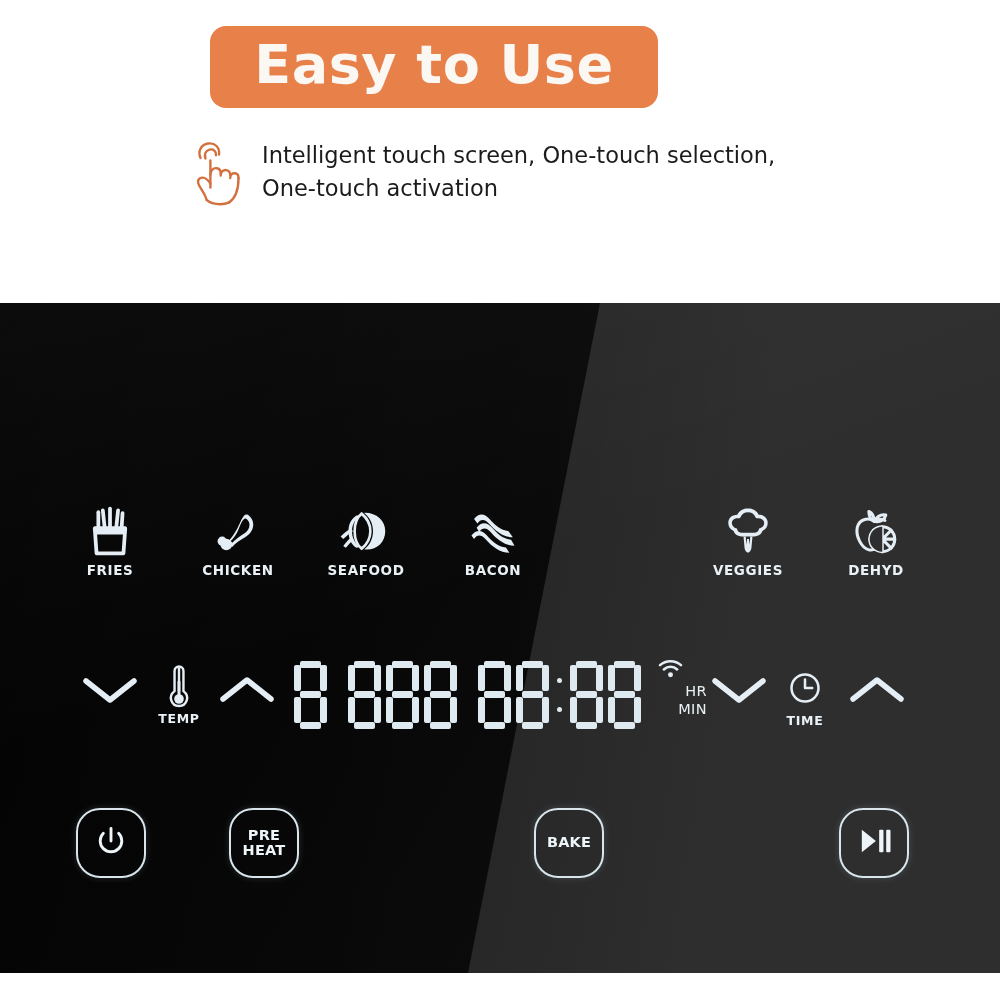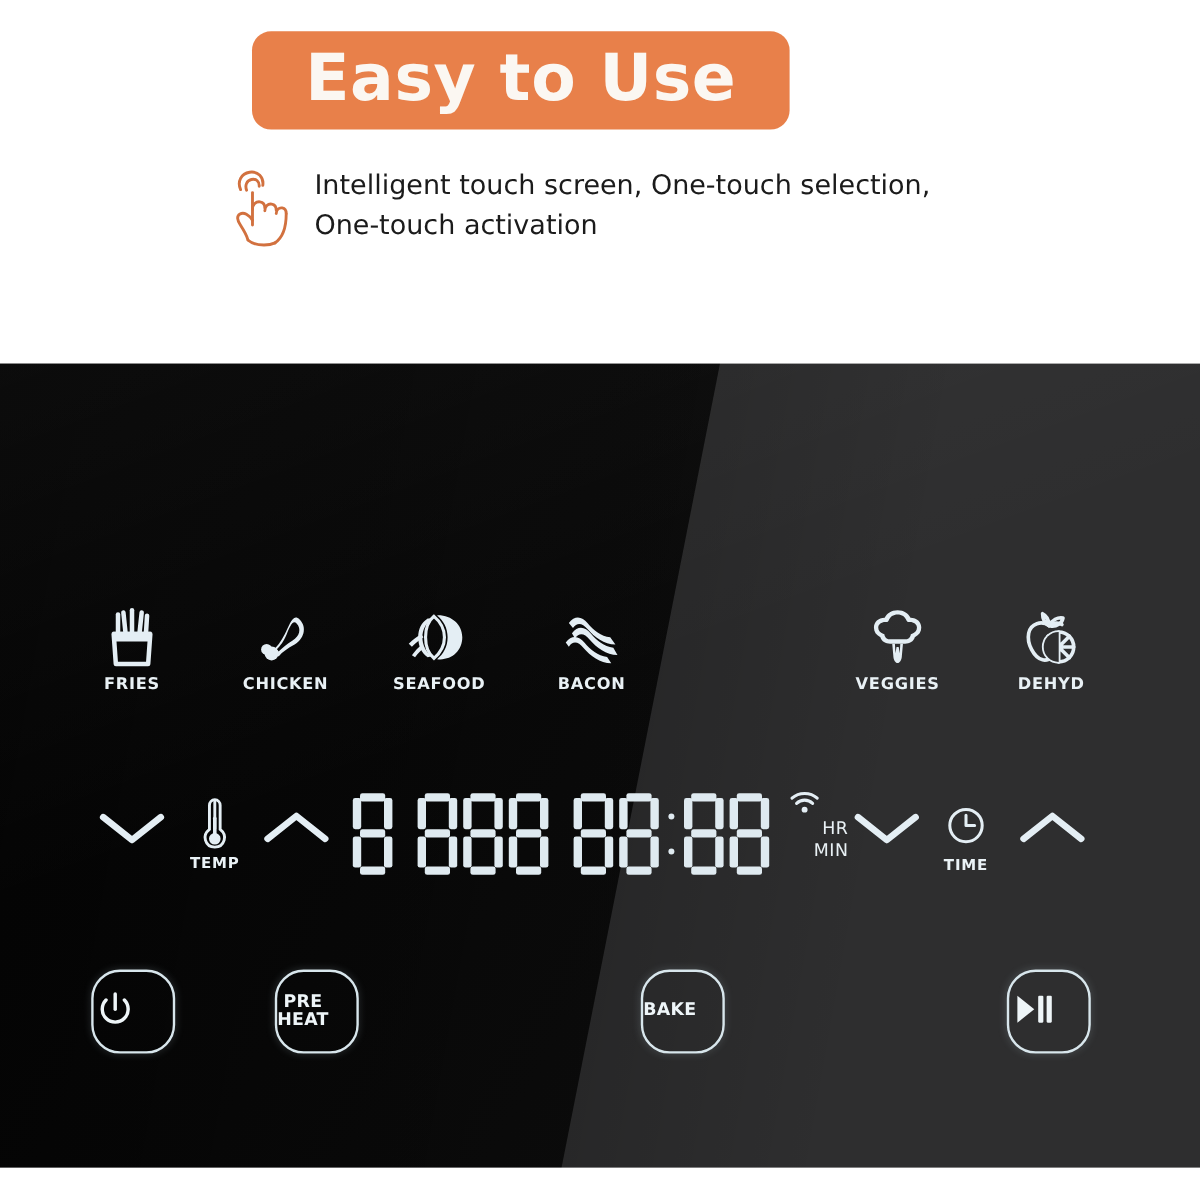--- a/index.html
+++ b/index.html
@@ -248,7 +248,7 @@
     border-radius: 24px;
     display: flex;
     align-items: center;
-    justify-content: flex-start;
+    justify-content: center;
     box-sizing: border-box;
     box-shadow: 0 0 7px rgba(200,225,240,0.17);
   }

